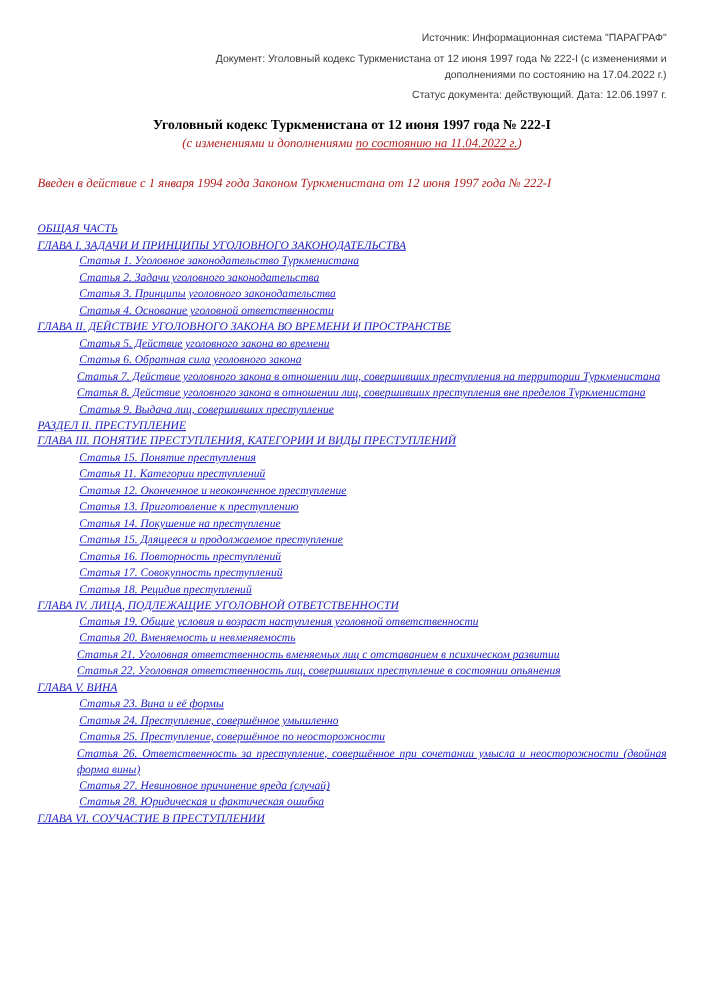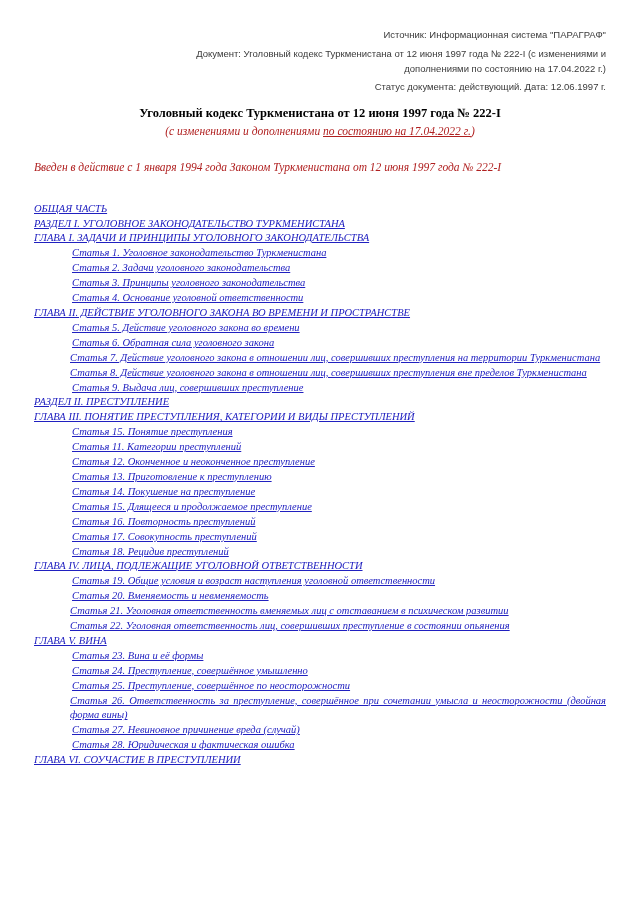--- a/index.html
+++ b/index.html
@@ -92,7 +92,7 @@
 
   <div class="title">Уголовный кодекс Туркменистана от 12 июня 1997 года № 222-I</div>
 
-  <div class="subtitle"><span>(с изменениями и дополнениями </span><span class="ul">по состоянию на 17.04.2022 г.</span><span>)</span></div>
+  <div class="subtitle"><span>(с изменениями и дополнениями </span><span class="ul">по состоянию на 11.04.2022 г.</span><span>)</span></div>
 
   <div class="intro"><span>Введен в действие с 1 января 1994 года </span><span class="u">Законом</span><span> Туркменистана от 12 июня 1997 года № 222-I</span></div>
 

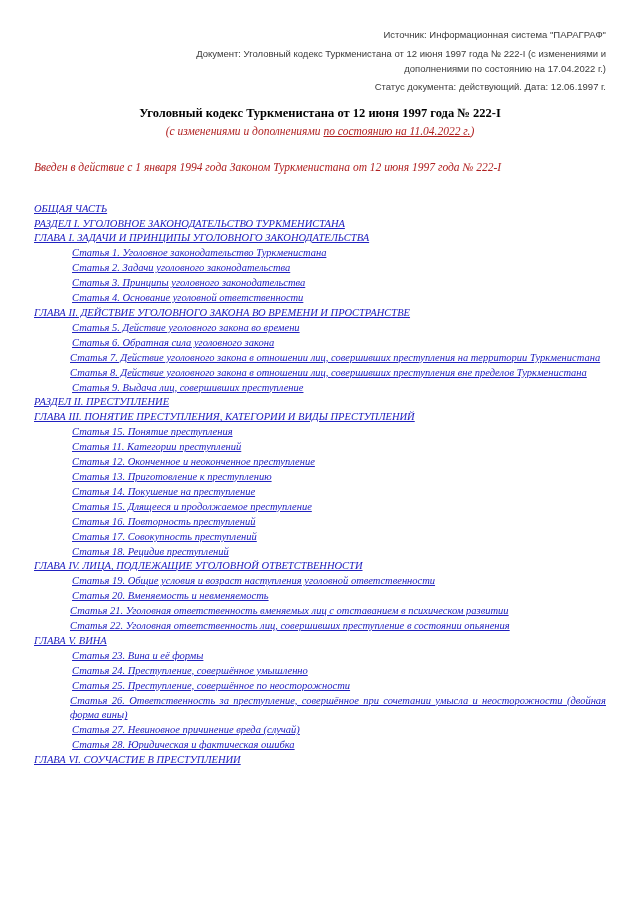--- a/index.html
+++ b/index.html
@@ -98,7 +98,6 @@
 
   <div class="toc" id="toc">
       <div class="item lvl0"><span class="lnk">ОБЩАЯ ЧАСТЬ</span></div>
-      <div class="item lvl0"><span class="lnk">РАЗДЕЛ I. УГОЛОВНОЕ ЗАКОНОДАТЕЛЬСТВО ТУРКМЕНИСТАНА</span></div>
       <div class="item lvl0"><span class="lnk">ГЛАВА I. ЗАДАЧИ И ПРИНЦИПЫ УГОЛОВНОГО ЗАКОНОДАТЕЛЬСТВА</span></div>
       <div class="item lvl2"><span class="lnk">Статья 1. Уголовное законодательство Туркменистана</span></div>
       <div class="item lvl2"><span class="lnk">Статья 2. Задачи уголовного законодательства</span></div>

